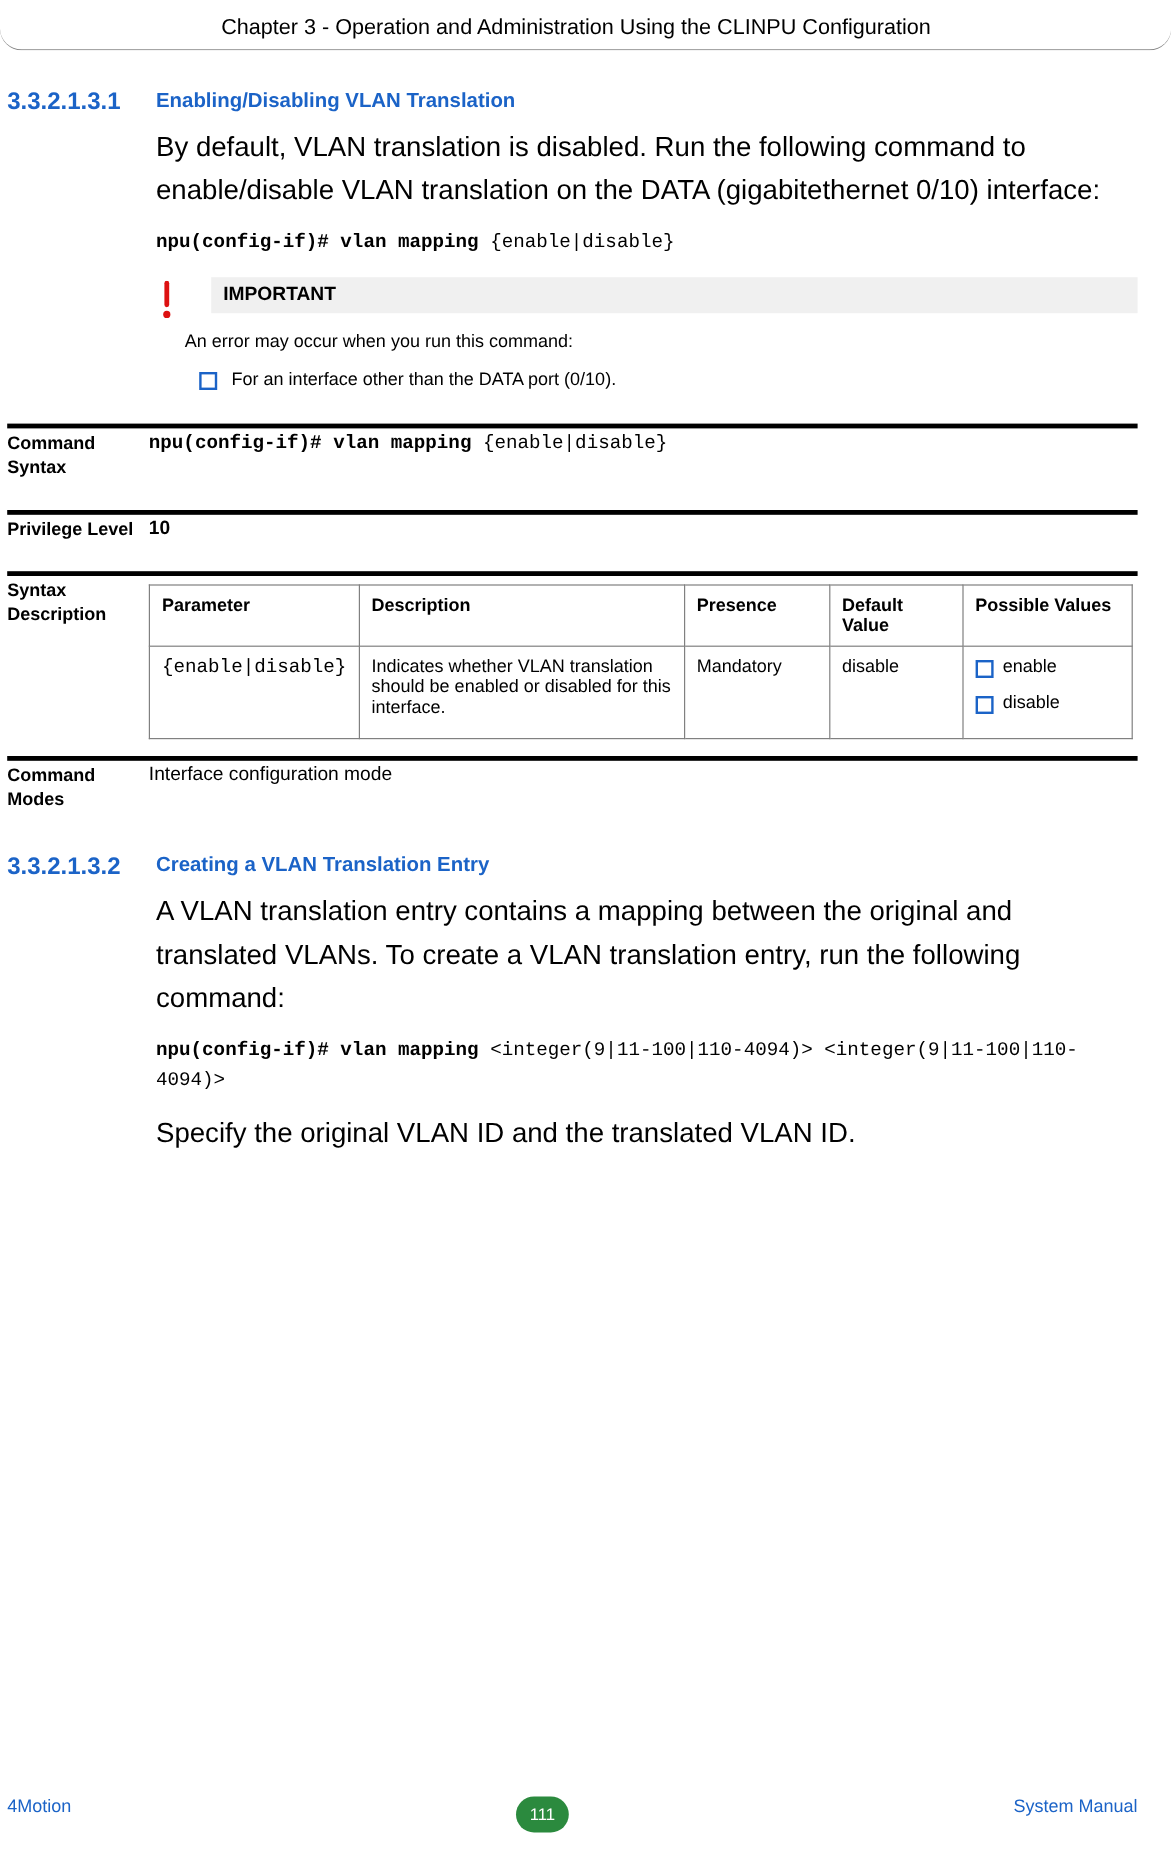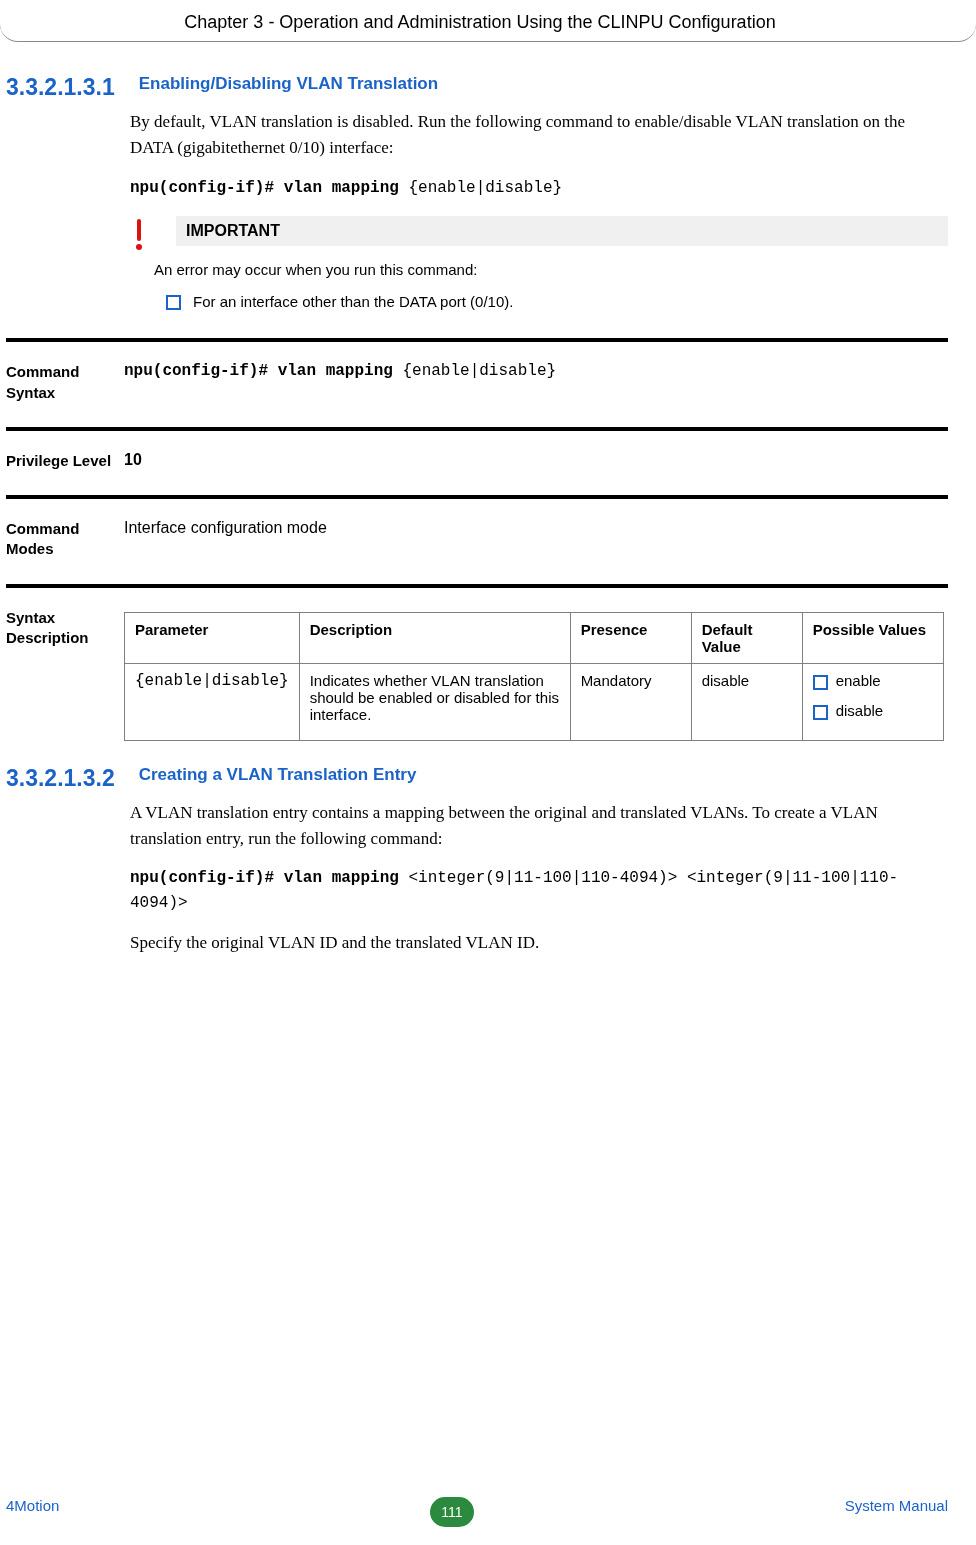--- a/index.html
+++ b/index.html
@@ -27,7 +27,7 @@
 }
 .content{padding:0 28px 0 0}
 .section-head{display:flex;gap:24px;margin:32px 0 8px 6px}
-.section-num{color:var(--brand-blue);font-weight:700;font-size:23px;min-width:100px}
+.section-num{color:var(--brand-blue);font-weight:700;font-size:20px;min-width:100px}
 .section-title{color:var(--brand-blue);font-weight:700;font-size:17px}
 .body-para{
   margin:6px 0 14px 130px;

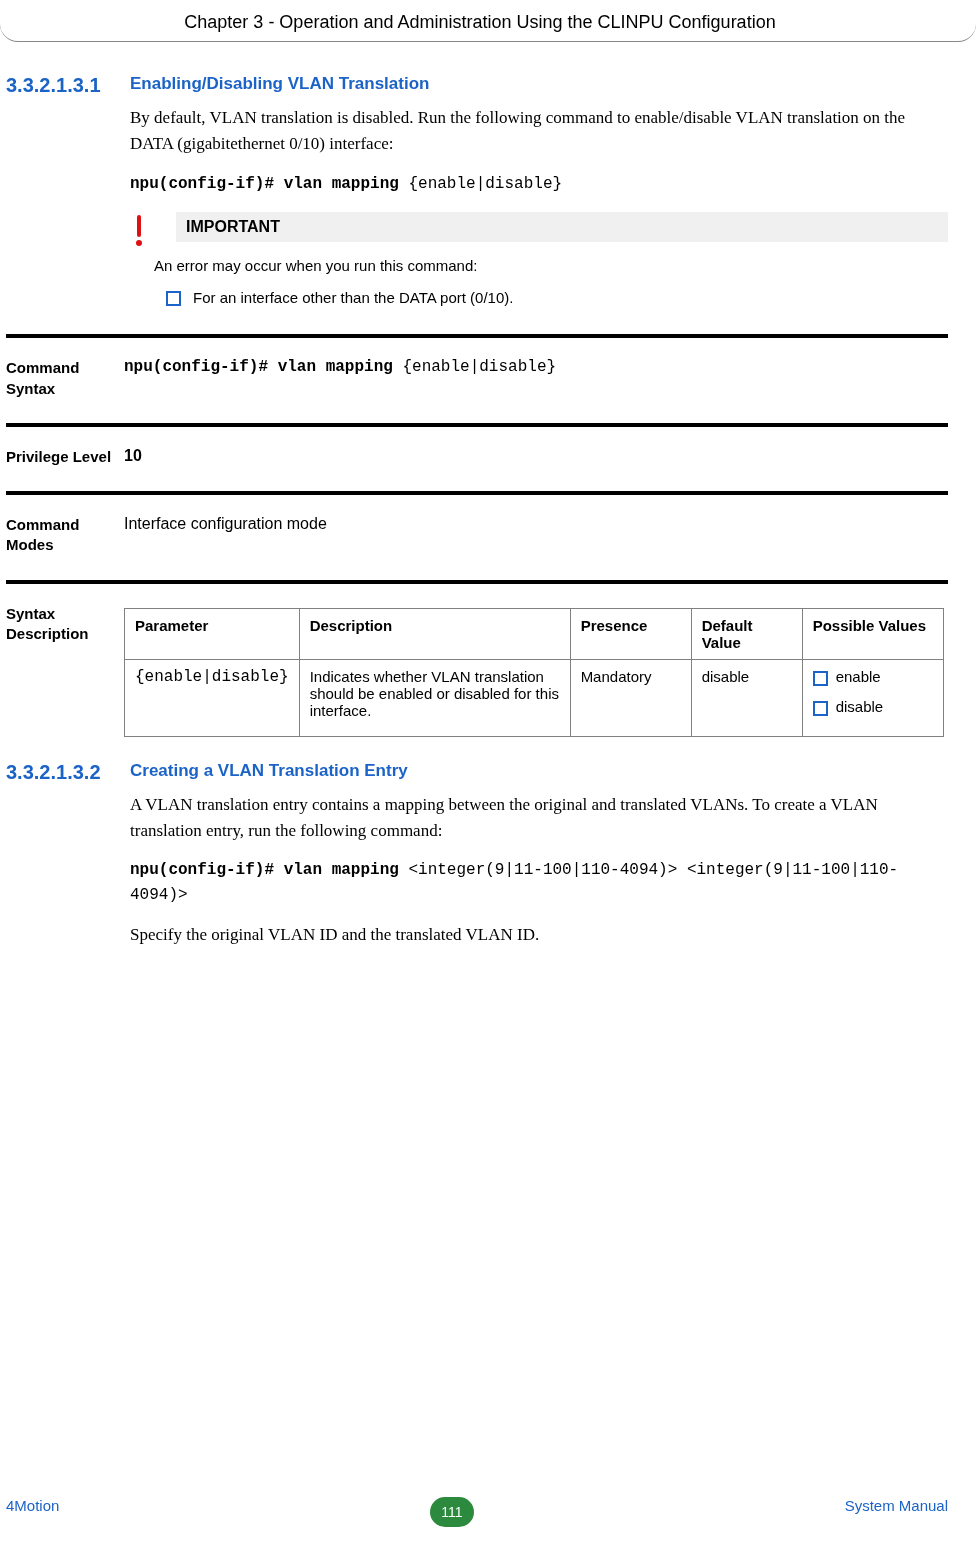--- a/index.html
+++ b/index.html
@@ -32,8 +32,8 @@
 .body-para{
   margin:6px 0 14px 130px;
   line-height:1.55;
-  font-family:Liberation Serif, serif;
-  font-size:17px;
+  font-family:Liberation Sans, sans-serif;
+  font-size:23px;
 }
 .mono{font-family:"Courier New",monospace;font-size:16px}
 .important-box{margin:16px 0 28px 130px}

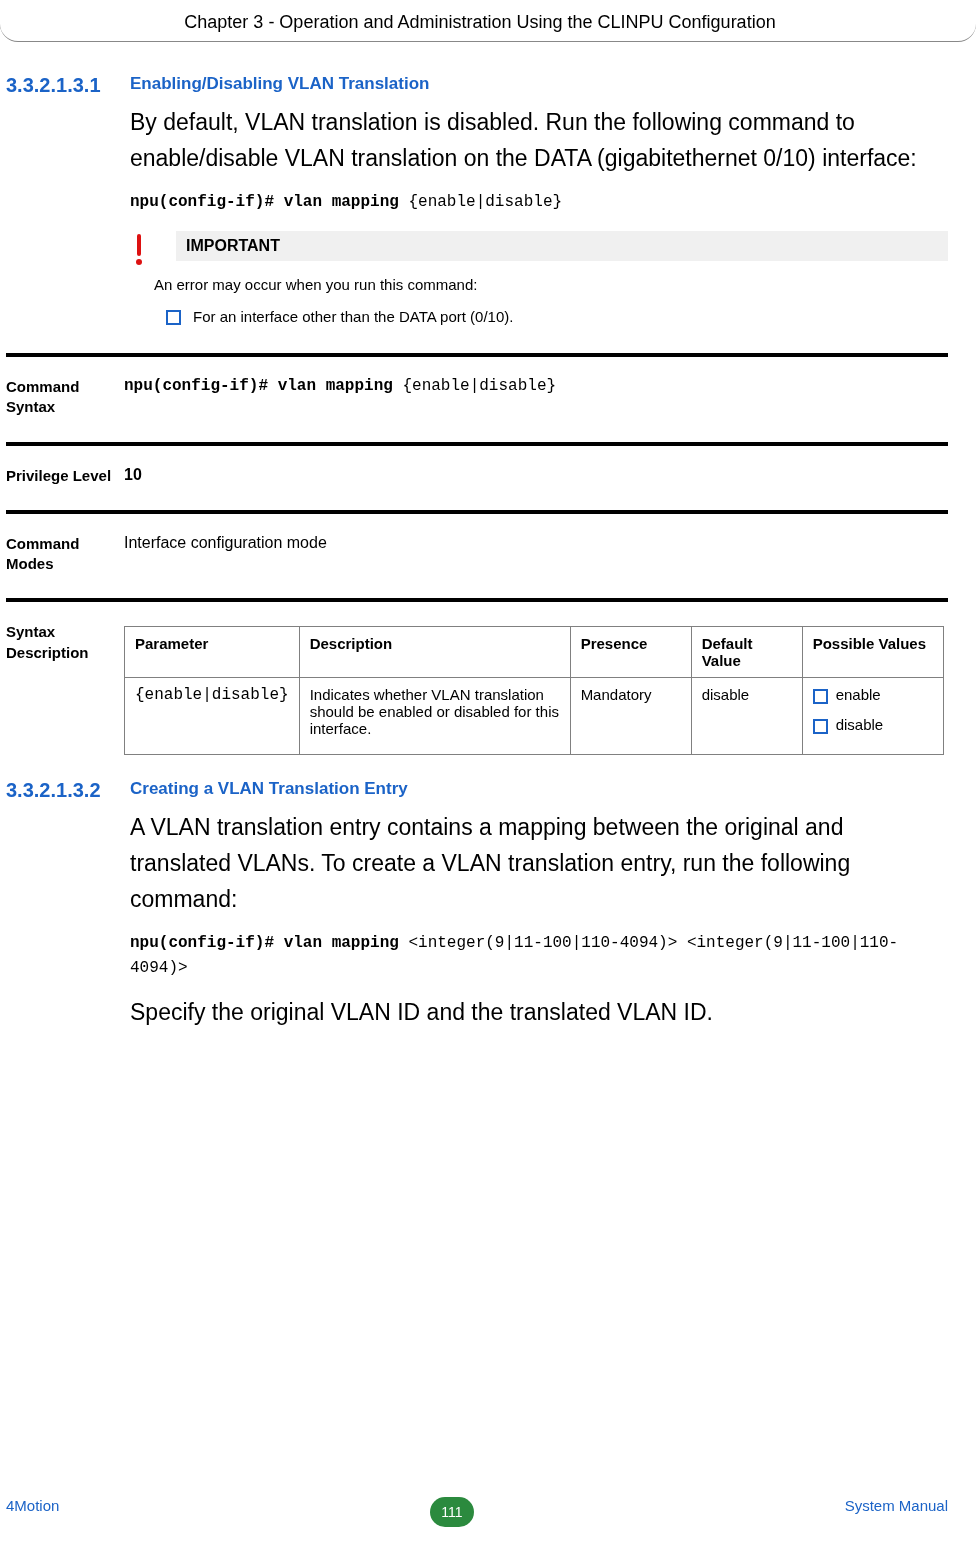--- a/index.html
+++ b/index.html
@@ -50,7 +50,7 @@
 .blue-bullet-list li{display:flex;align-items:flex-end;gap:12px;margin:4px 0;font-size:15px}
 .blue-sq{width:11px;height:11px;border:2px solid var(--bullet-blue);margin-top:3px;display:inline-block;flex-shrink:0}
 .cmd-table{margin:4px 0 0 6px}
-.cmd-row{display:flex;align-items:flex-start;border-top:4px solid #000;padding:20px 0 24px 0}
+.cmd-row{display:flex;align-items:flex-start;border-top:4px solid #000;padding:3px 0 24px 0}
 .cmd-label{font-weight:700;width:118px;font-size:15px;line-height:1.35}
 .cmd-value{font-size:16px}
 .syntax-table{

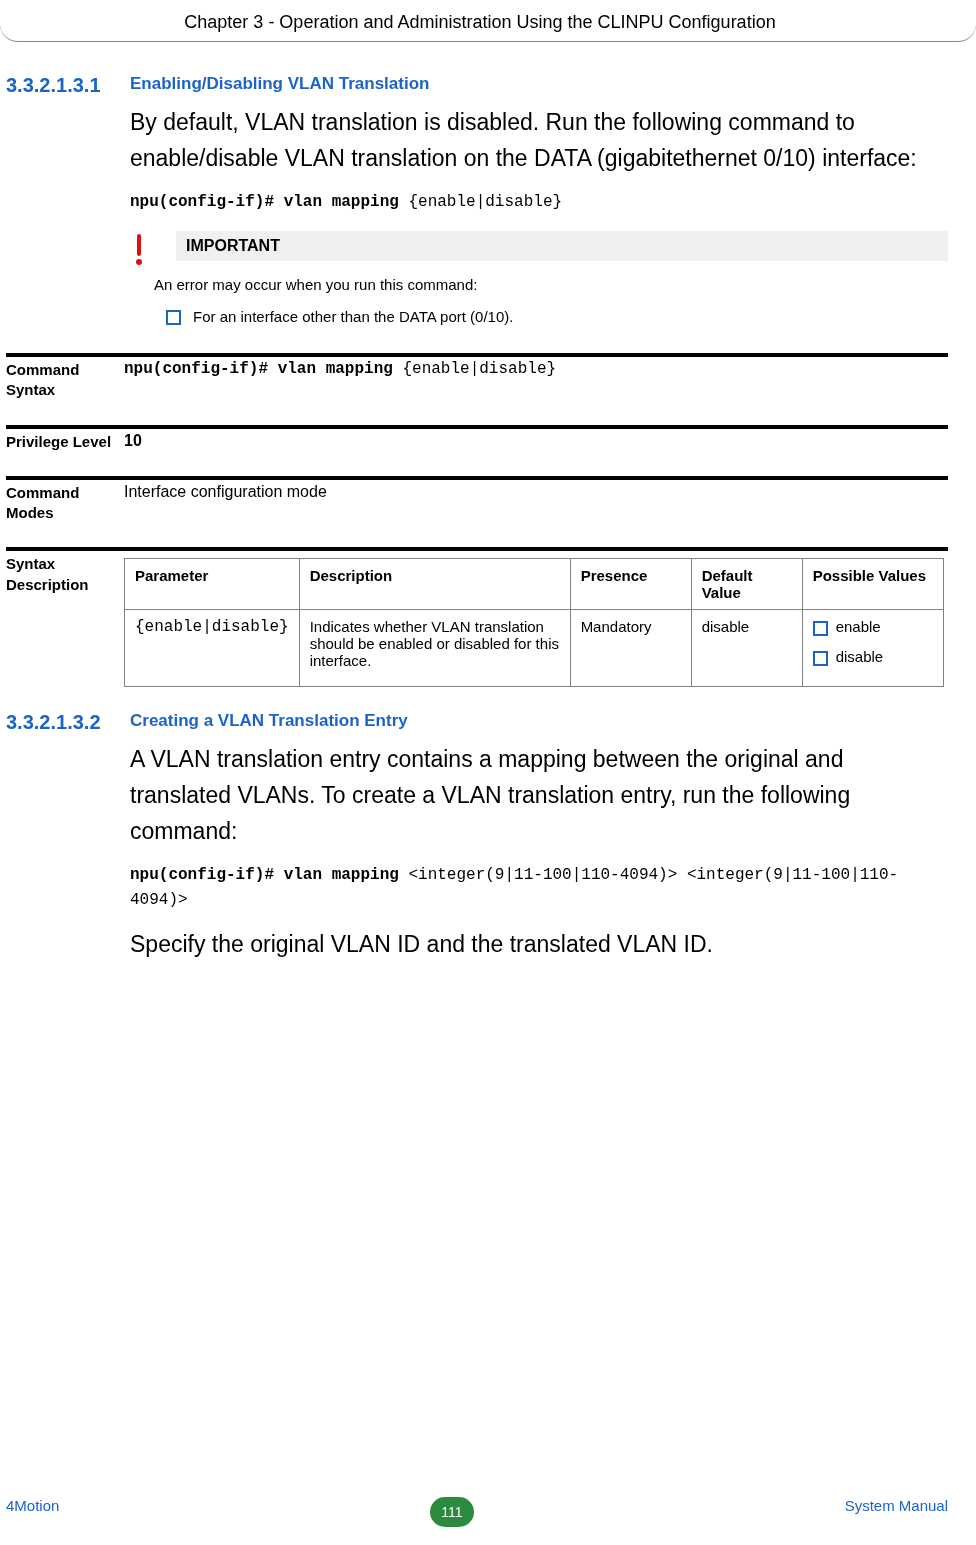--- a/index.html
+++ b/index.html
@@ -133,11 +133,6 @@
       <div class="cmd-value"><b>10</b></div>
     </div>
 
-    <div class="cmd-row" style="border-bottom:none">
-      <div class="cmd-label">Command Modes</div>
-      <div class="cmd-value">Interface configuration mode</div>
-    </div>
-
     <div class="cmd-row" style="padding-bottom:14px">
       <div class="cmd-label">Syntax Description</div>
       <div class="cmd-value">
@@ -172,6 +167,11 @@
           </table>
       </div>
     </div>
+
+    <div class="cmd-row" style="border-bottom:none">
+      <div class="cmd-label">Command Modes</div>
+      <div class="cmd-value">Interface configuration mode</div>
+    </div>
   </div>
 
   <div class="section-head" style="margin-top:10px">

